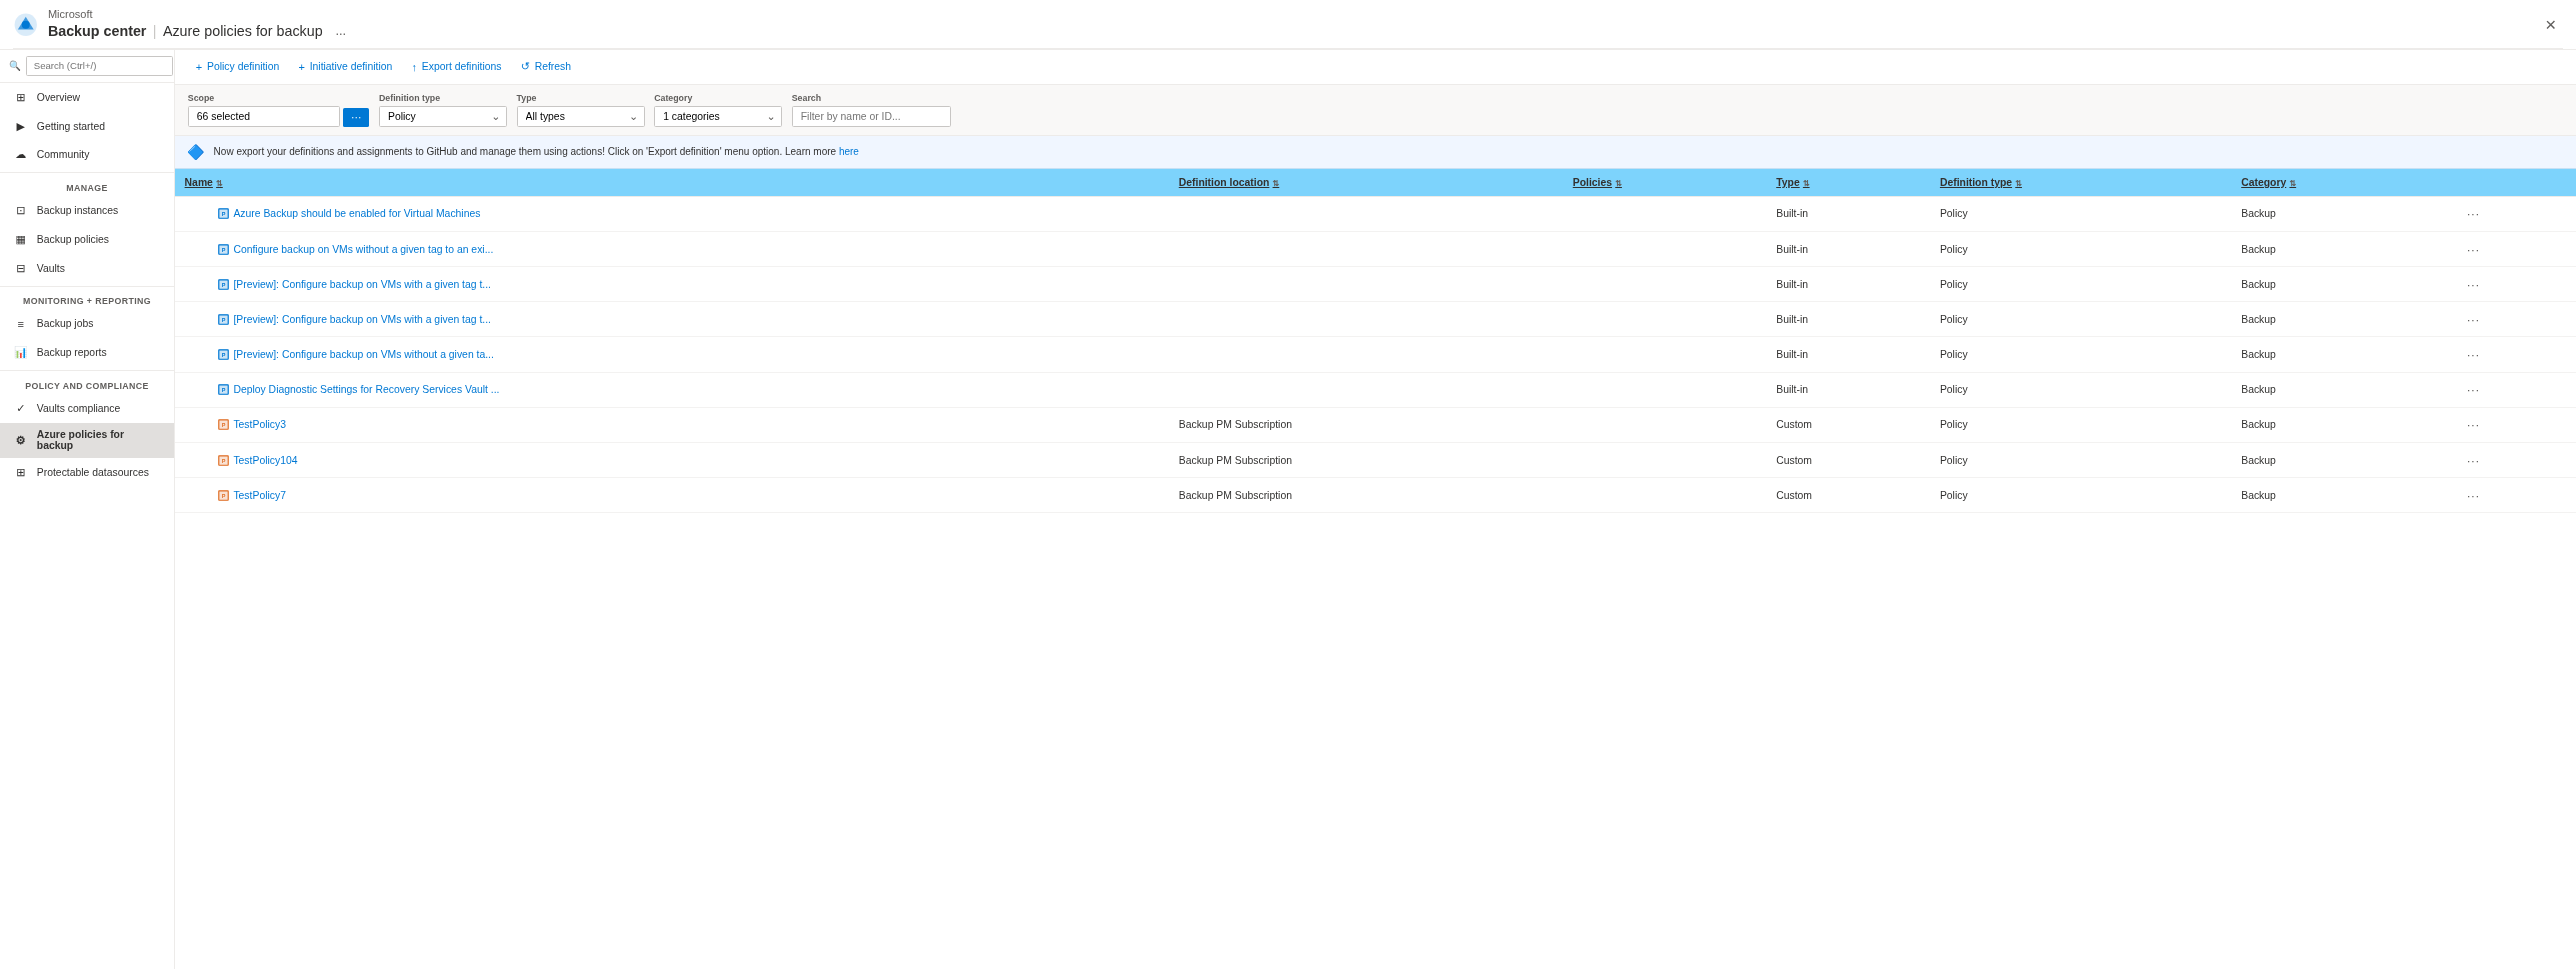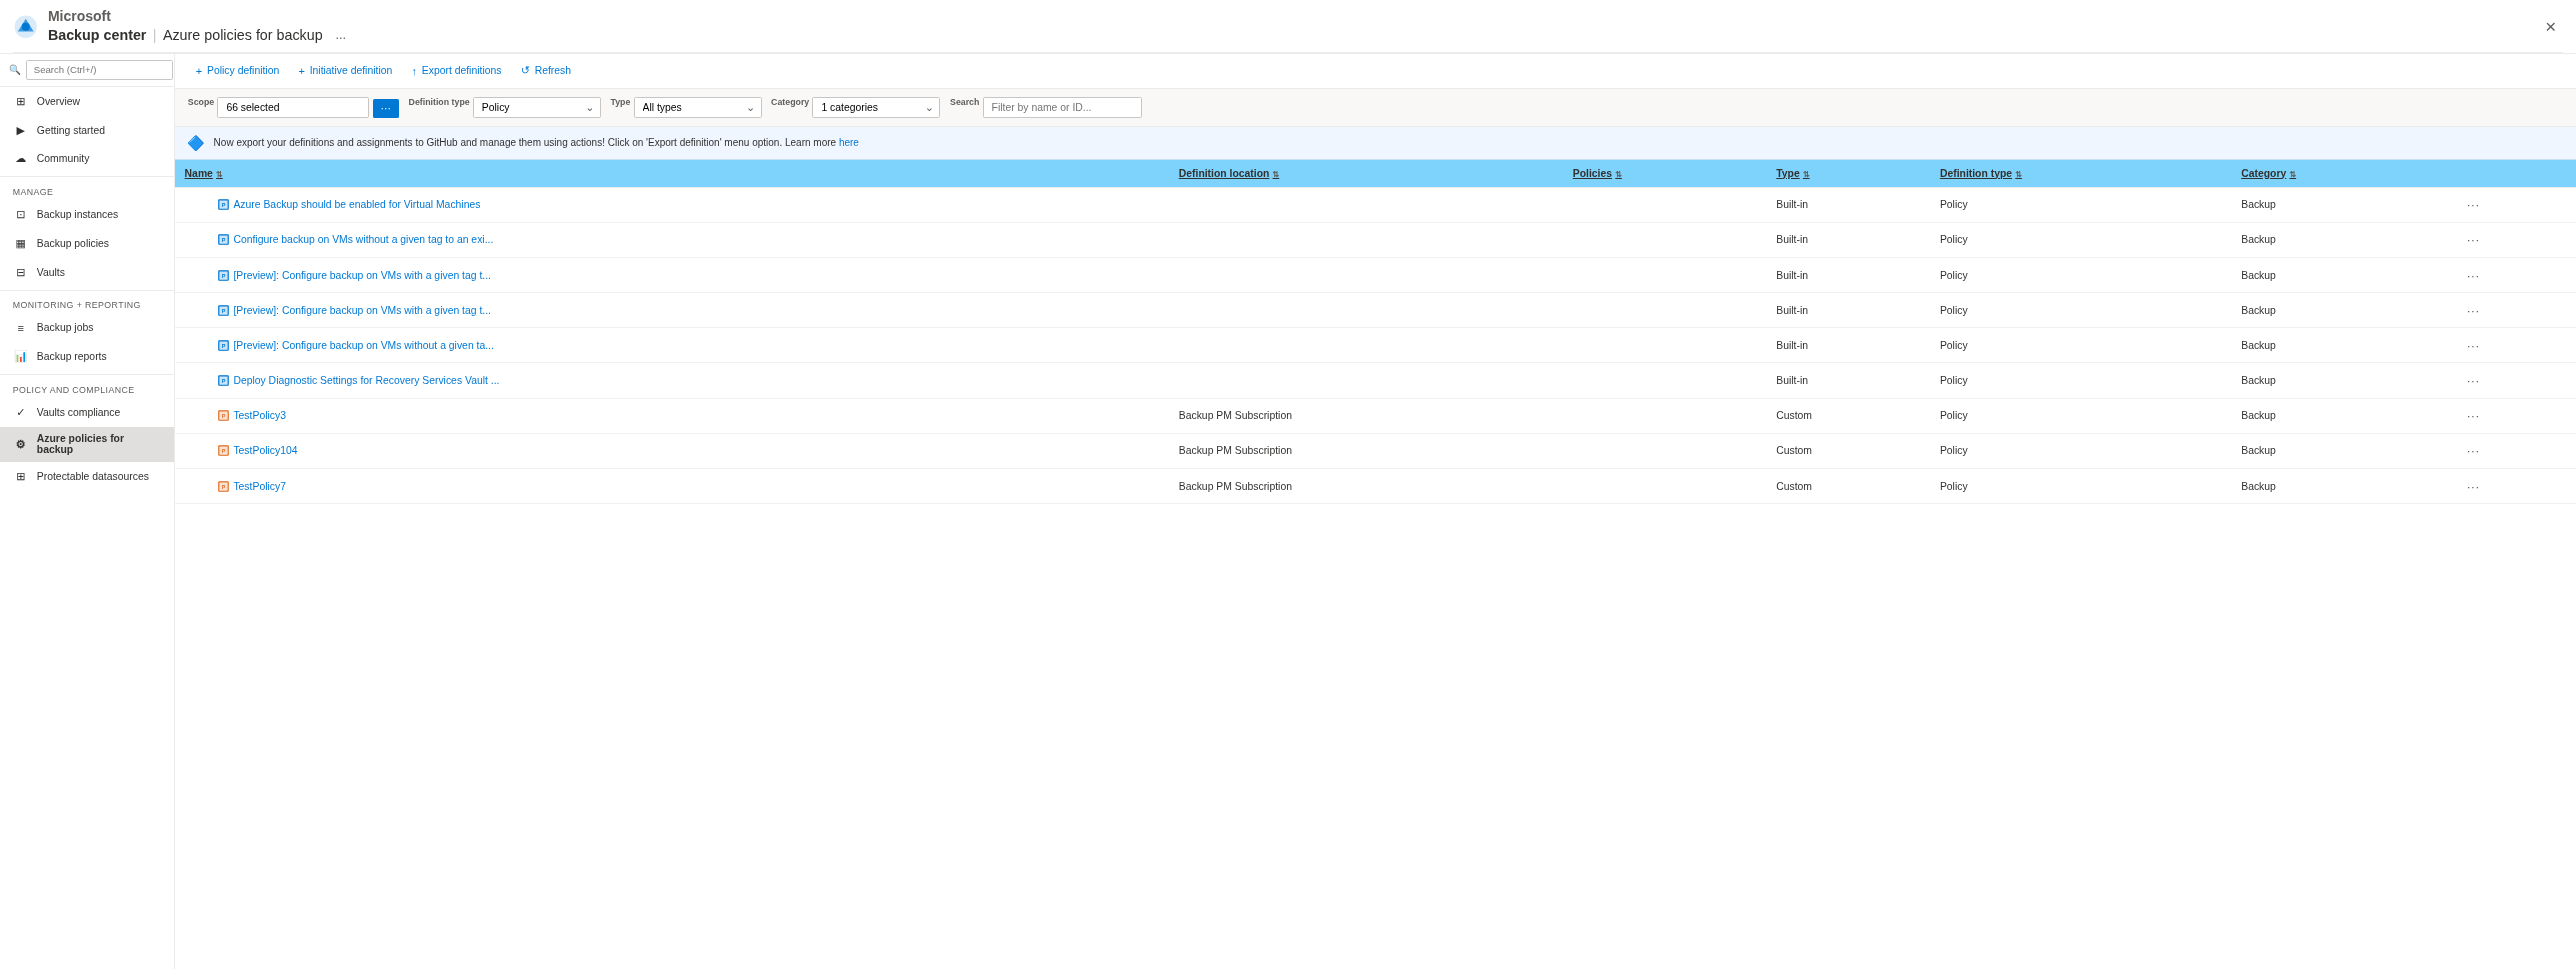--- a/index.html
+++ b/index.html
@@ -10,7 +10,7 @@
     .app-icon { width: 25.5px; height: 25.5px; margin-right: 9.6px; flex-shrink: 0; }
     .app-title { font-size: 14.3px; font-weight: 600; color: #323130; }
     .separator { color: #c8c6c4; margin: 0 6.4px; font-size: 14.3px; }
-    .microsoft-label { font-size: 14px; color: #605e5c; display: block; font-weight: bold; }
+    .microsoft-label { font-size: 11px; color: #605e5c; display: block; }
     .title-group { display: flex; flex-direction: column; }
     .title-row { display: flex; align-items: center; }
     .ellipsis-btn { background: none; border: none; cursor: pointer; color: #605e5c; font-size: 12.8px; padding: 3.2px 6.4px; margin-left: 6.4px; }

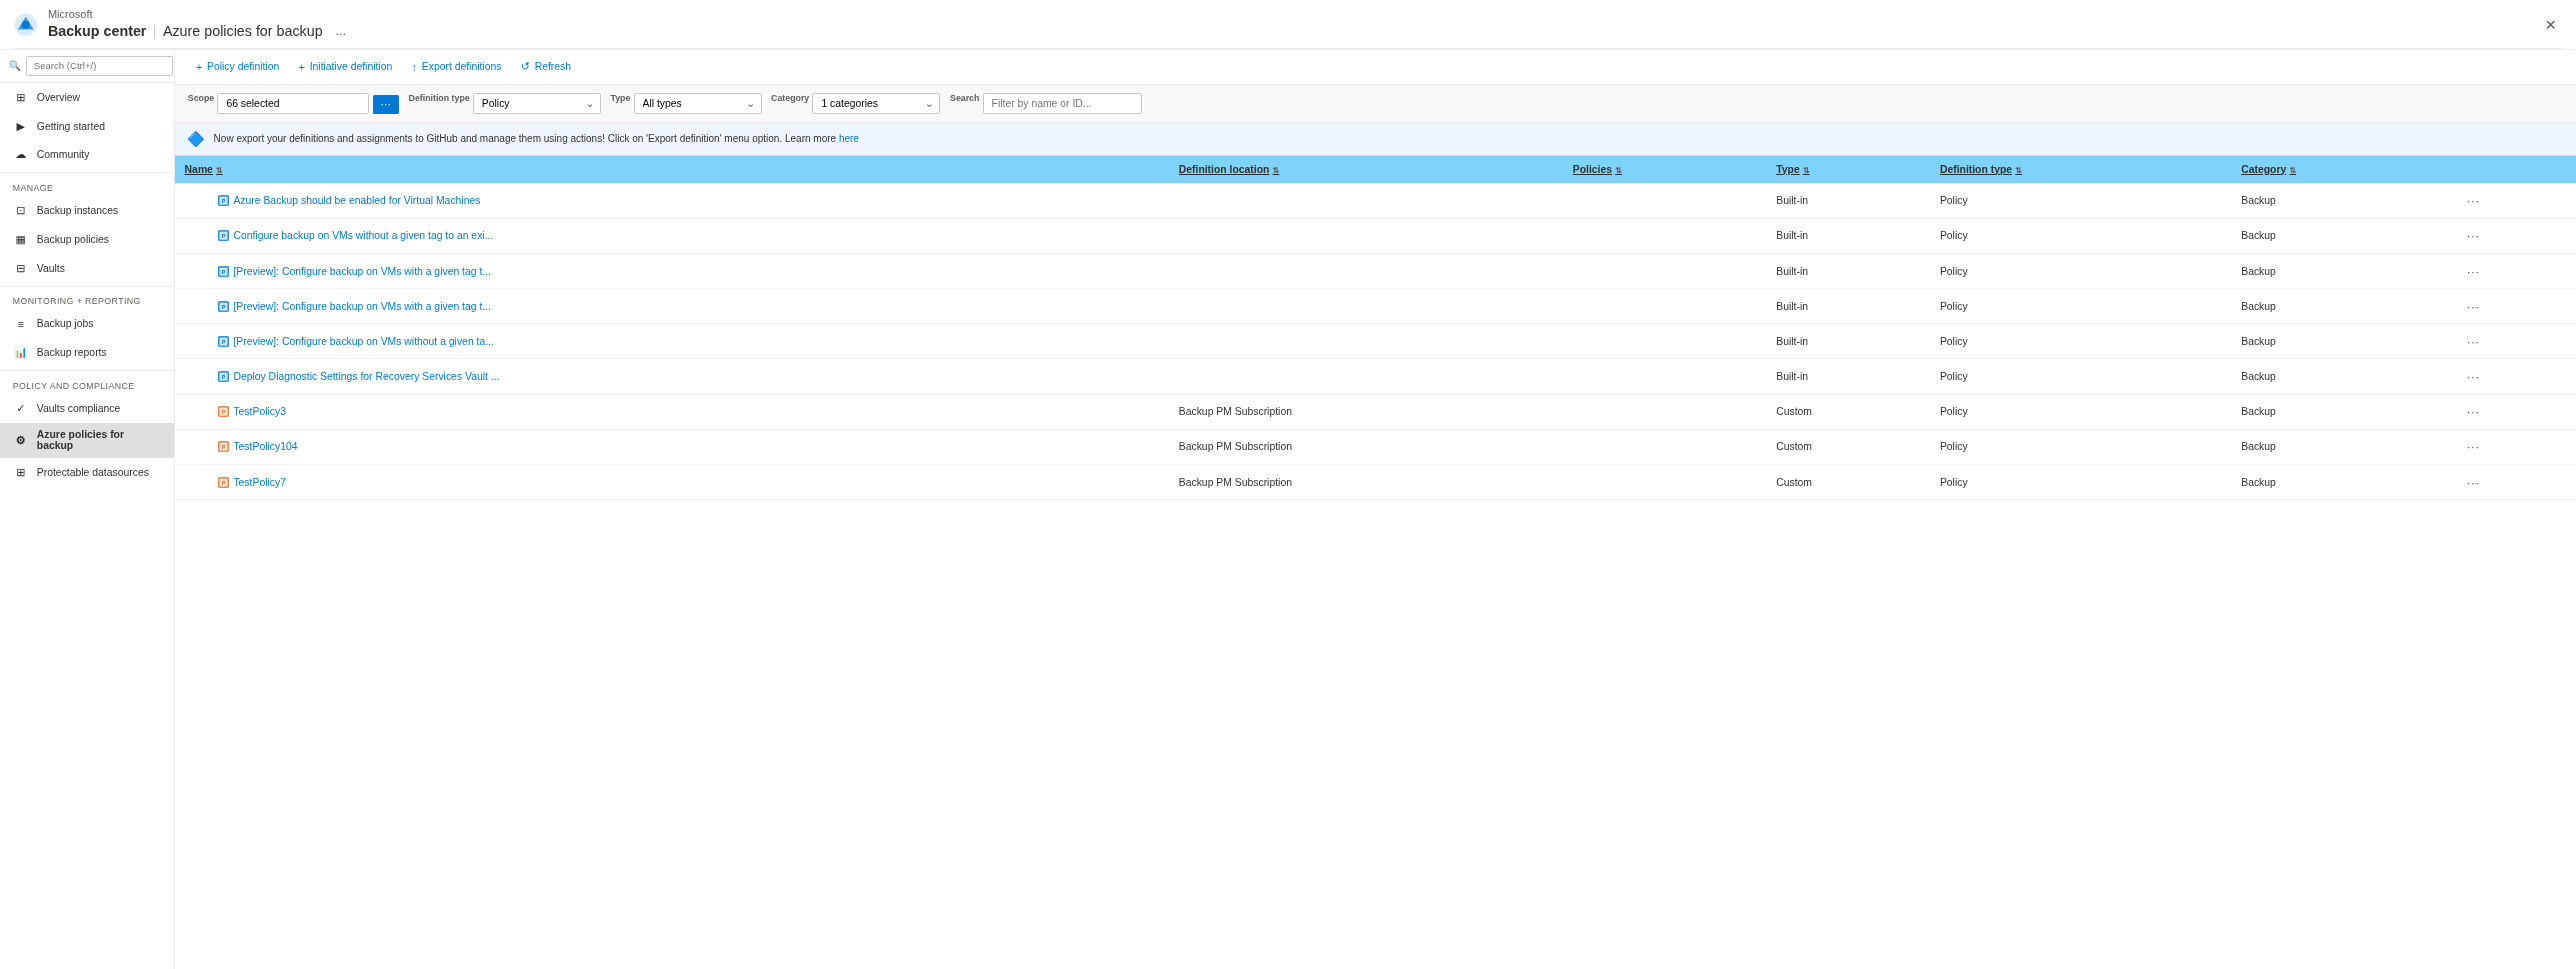--- a/index.html
+++ b/index.html
@@ -43,7 +43,7 @@
 
     
     .filters { display: flex; align-items: center; padding: 8px 12.8px; gap: 9.6px; background: #f9f8f7; border-bottom: 0.8px solid #edebe9; flex-shrink: 0; flex-wrap: wrap; }
-    .filter-group { display: flex; gap: 3.2px; }
+    .filter-group { display: flex; flex-direction: column; gap: 3.2px; }
     .filter-label { font-size: 8.8px; color: #605e5c; font-weight: 600; }
     .filter-row { display: flex; align-items: flex-end; gap: 3.2px; }
     .filter-input { border: 0.8px solid #c8c6c4; border-radius: 1.6px; padding: 4px 8px; font-size: 10.4px; background: #fff; min-width: 112px; }

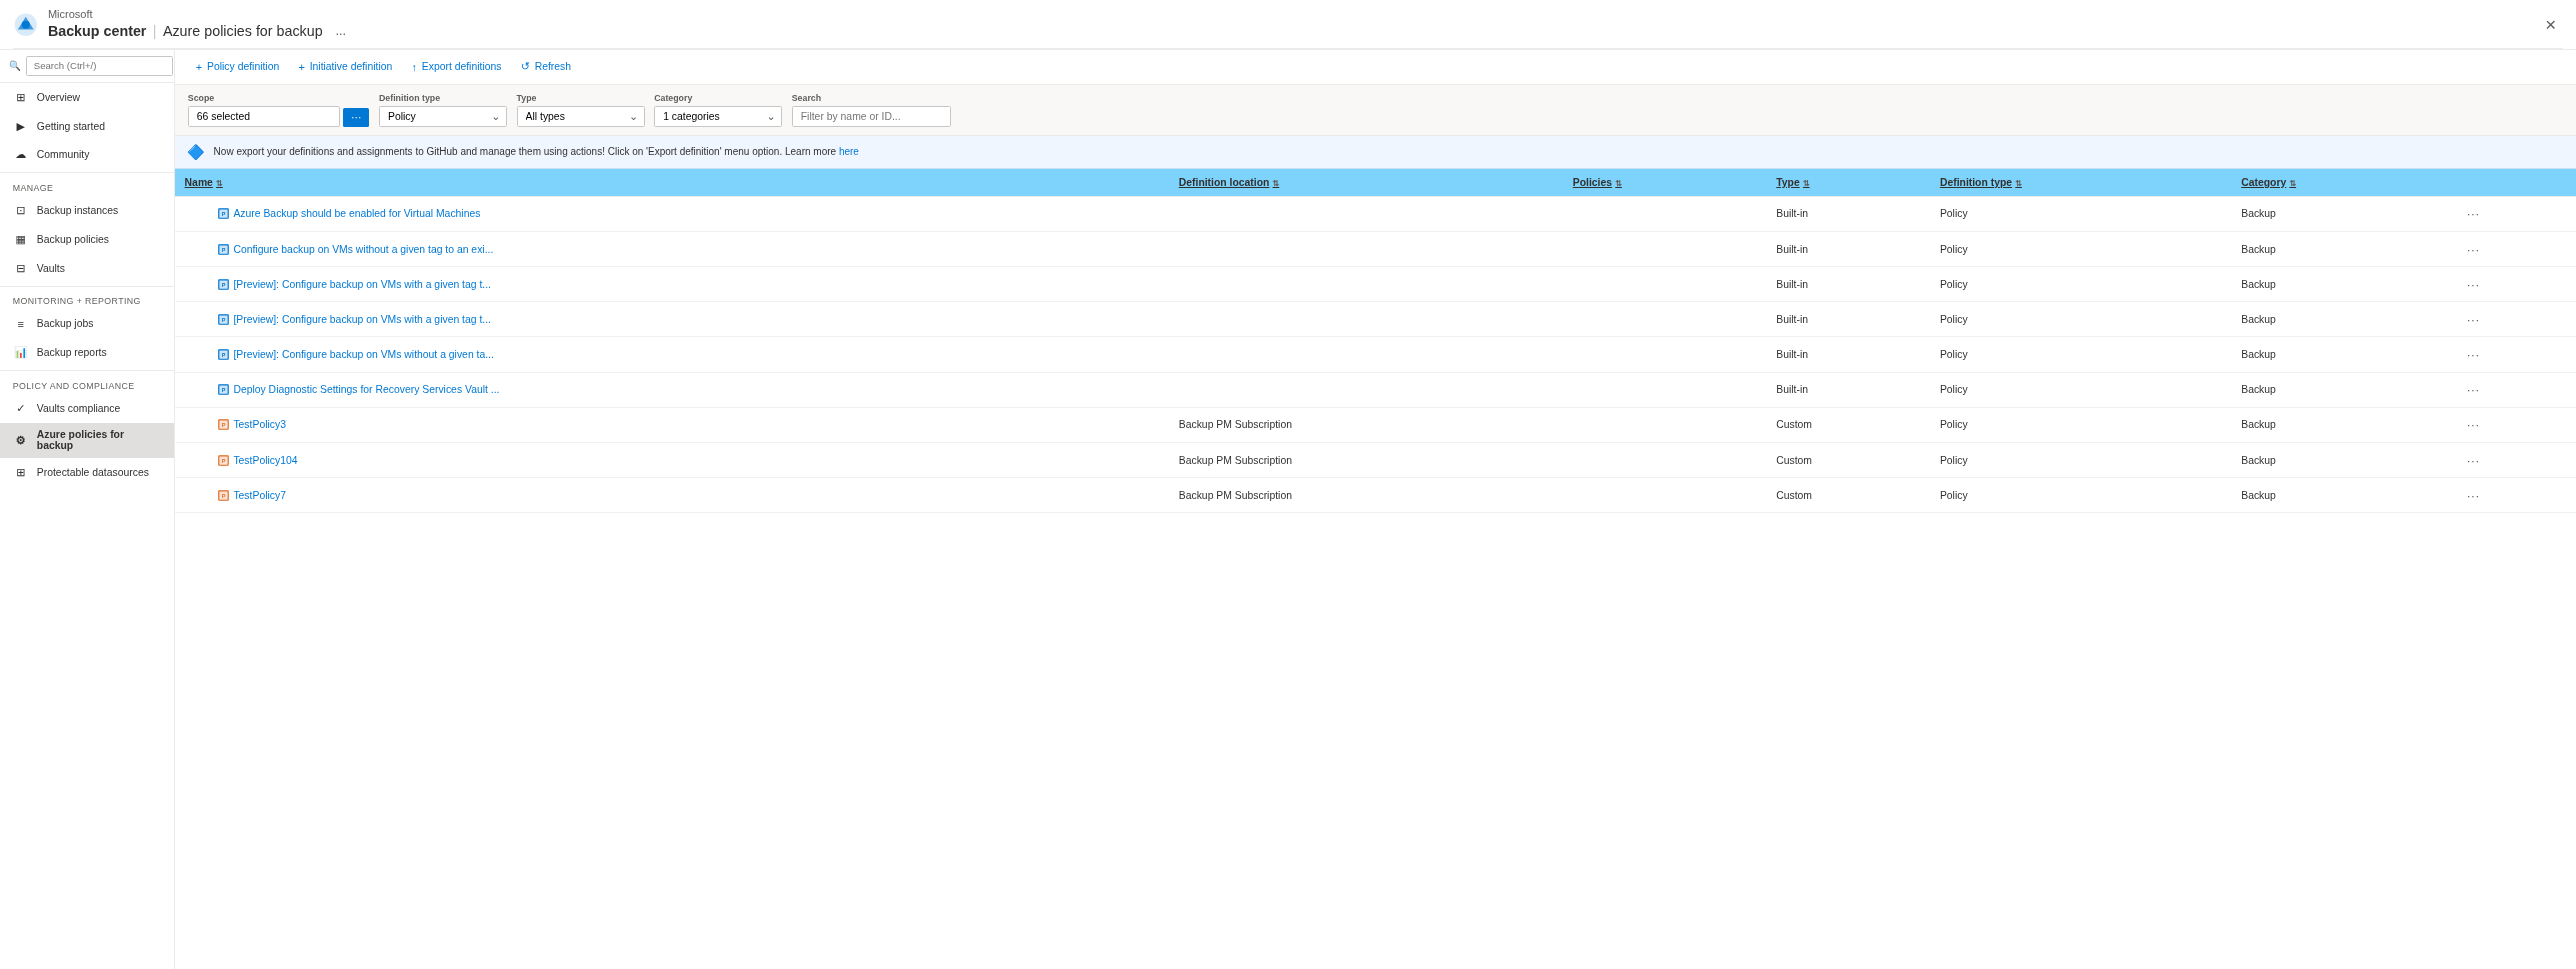--- a/index.html
+++ b/index.html
@@ -31,7 +31,7 @@
     .nav-item { display: flex; align-items: center; padding: 6.4px 12.8px; cursor: pointer; color: #323130; font-size: 10.4px; }
     .nav-item.active { background: #e1dfdd; font-weight: 600; }
     .nav-item .nav-icon { width: 16px; height: 16px; margin-right: 8px; flex-shrink: 0; display: flex; align-items: center; justify-content: center; font-size: 11px; }
-    .nav-section { padding: 9.6px 12.8px 3.2px; font-size: 8.8px; font-weight: 400; color: #605e5c; text-transform: uppercase; letter-spacing: 0.4px; border-top: 0.8px solid #edebe9; margin-top: 3.2px; }
+    .nav-section { padding: 9.6px 12.8px 3.2px; font-size: 8.8px; font-weight: 700; color: #605e5c; text-transform: uppercase; letter-spacing: 0.4px; border-top: 0.8px solid #edebe9; margin-top: 3.2px; text-align: center; }
 
     
     .content { flex: 1; display: flex; flex-direction: column; overflow: hidden; }

